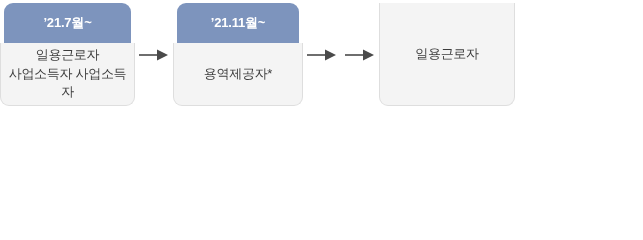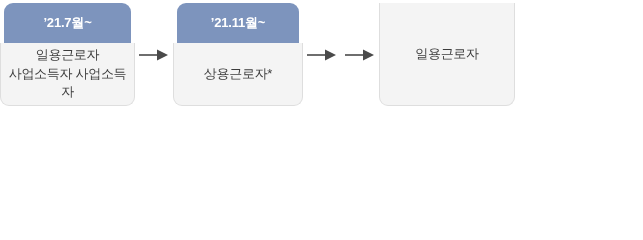--- a/index.html
+++ b/index.html
@@ -105,7 +105,7 @@
 
   <div class="stage s2">
     <div class="stage-header">’21.11월~</div>
-    <div class="stage-body">상용근로자*</div>
+    <div class="stage-body">용역제공자*</div>
   </div>
 
   <div class="connector">

